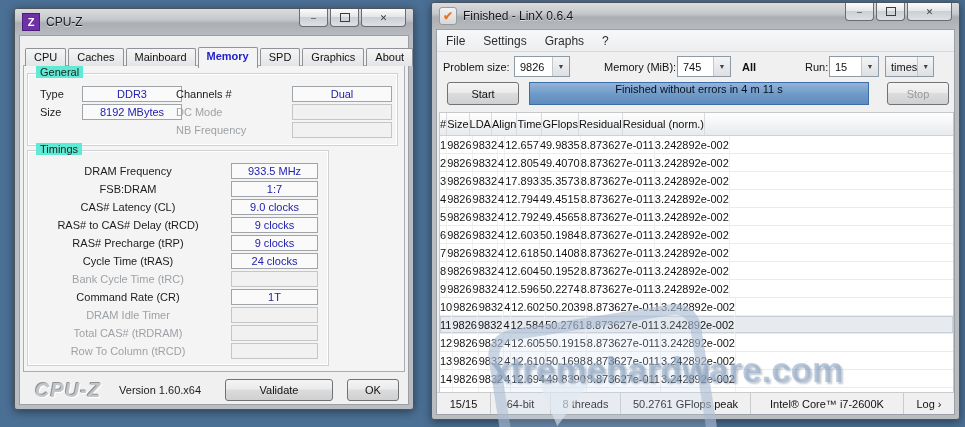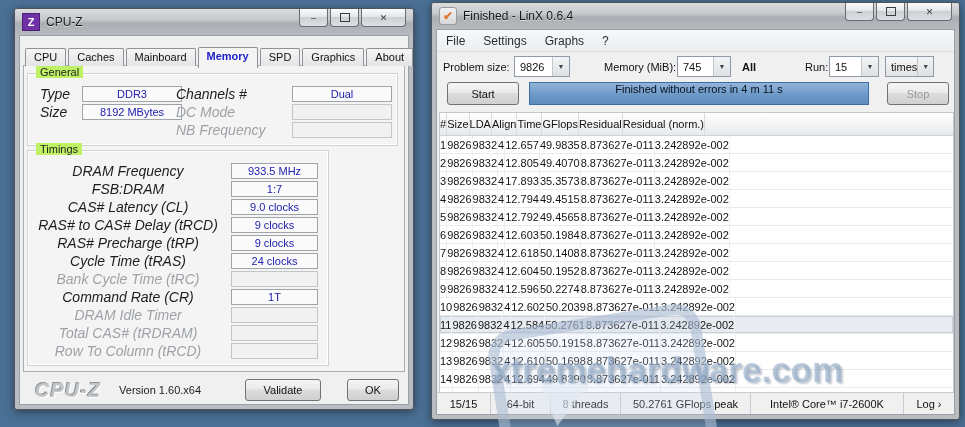--- a/index.html
+++ b/index.html
@@ -24,7 +24,7 @@
   .tab.active{background:#f4f4f4;color:#2222cc;font-weight:bold;padding-bottom:6px;margin-bottom:-2px;}
   .tabpage{position:absolute;left:3px;right:3px;top:29px;height:307px;background:#f4f4f4;border:1px solid #a9adb2;box-sizing:border-box;z-index:2;}
   .groupbox{position:absolute;border:1px solid #cfd2d5;box-shadow:inset 0 0 0 1px #ffffff;background:#f4f4f4;}
-  .groupbox .gb-label{position:absolute;top:-8px;left:8px;background:#bef264;padding:0 4px;font-size:11px;color:#222;}
+  .groupbox .gb-label{position:absolute;top:-8px;left:8px;background:#5eead4;padding:0 4px;font-size:11px;color:#222;}
   #gb-general{left:3px;top:7px;right:6px;height:71px;}
   #gb-timings{left:3px;top:84px;width:300px;height:214px;}
   .fieldrow{display:flex;align-items:center;height:16px;margin-bottom:2px;}

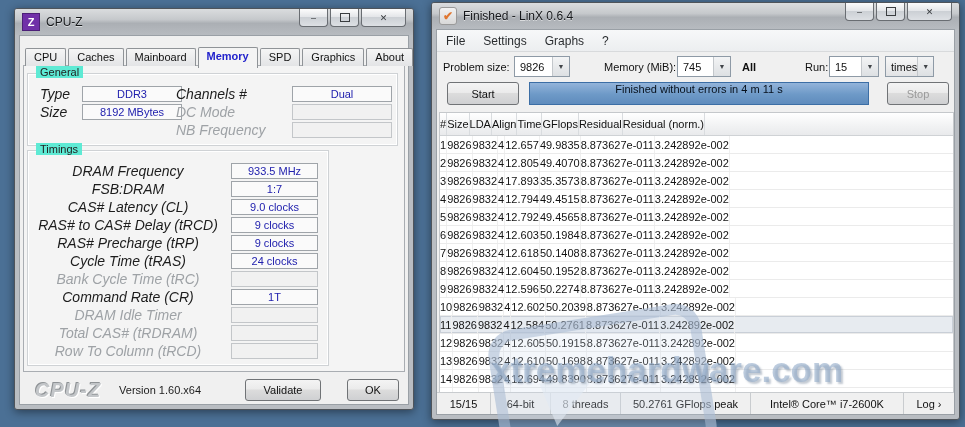--- a/index.html
+++ b/index.html
@@ -28,7 +28,7 @@
   #gb-general{left:3px;top:7px;right:6px;height:71px;}
   #gb-timings{left:3px;top:84px;width:300px;height:214px;}
   .fieldrow{display:flex;align-items:center;height:16px;margin-bottom:2px;}
-  .flabel{font-size:14px;color:#1c1c1c;white-space:nowrap;font-style:italic;}
+  .flabel{font-size:11px;color:#1c1c1c;white-space:nowrap;}
   .flabel.dis{color:#9ea2a6;}
   .fbox{height:16px;line-height:15px;text-align:center;font-size:11px;color:#2121ae;background:#fafafa;border:1px solid #9fa4a9;box-sizing:border-box;}
   .fbox.dis{background:#f1f1f1;border-color:#c3c6c9;}

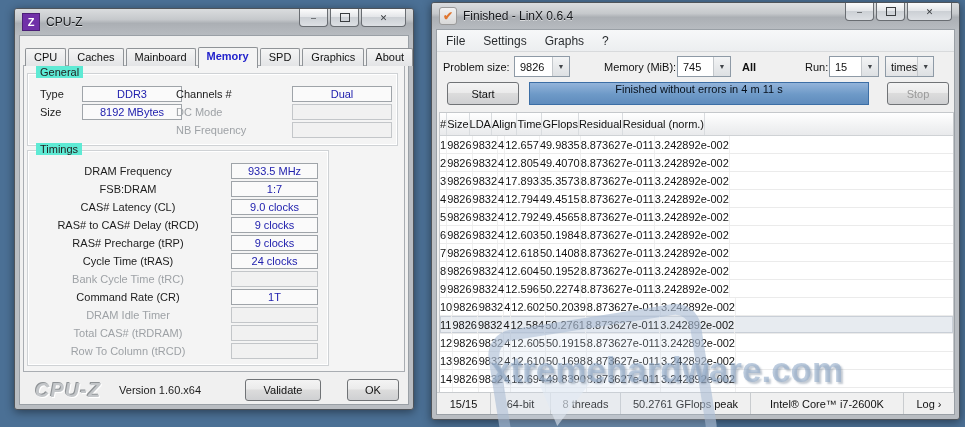--- a/index.html
+++ b/index.html
@@ -45,7 +45,7 @@
   .cpuz-logo{font-size:20px;font-weight:bold;font-style:italic;color:#c3c6c9;text-shadow:-1px -1px 0 #8f9396,1px 1px 0 #ffffff;letter-spacing:1px;margin-left:12px;}
   .cpuz-version{font-size:11px;color:#1c1c1c;margin-left:18px;}
   .pushbtn{height:22px;background:linear-gradient(#f4f4f4,#ebebeb 45%,#dcdcdc 50%,#cfd0d2);border:1px solid #707376;border-radius:3px;font-size:11px;color:#111;display:flex;align-items:center;justify-content:center;box-sizing:border-box;}
-  #btn-validate{position:absolute;right:84px;width:76px;}
+  #btn-validate{position:absolute;right:72px;width:108px;}
   #btn-ok{position:absolute;right:6px;width:52px;}
 
   

